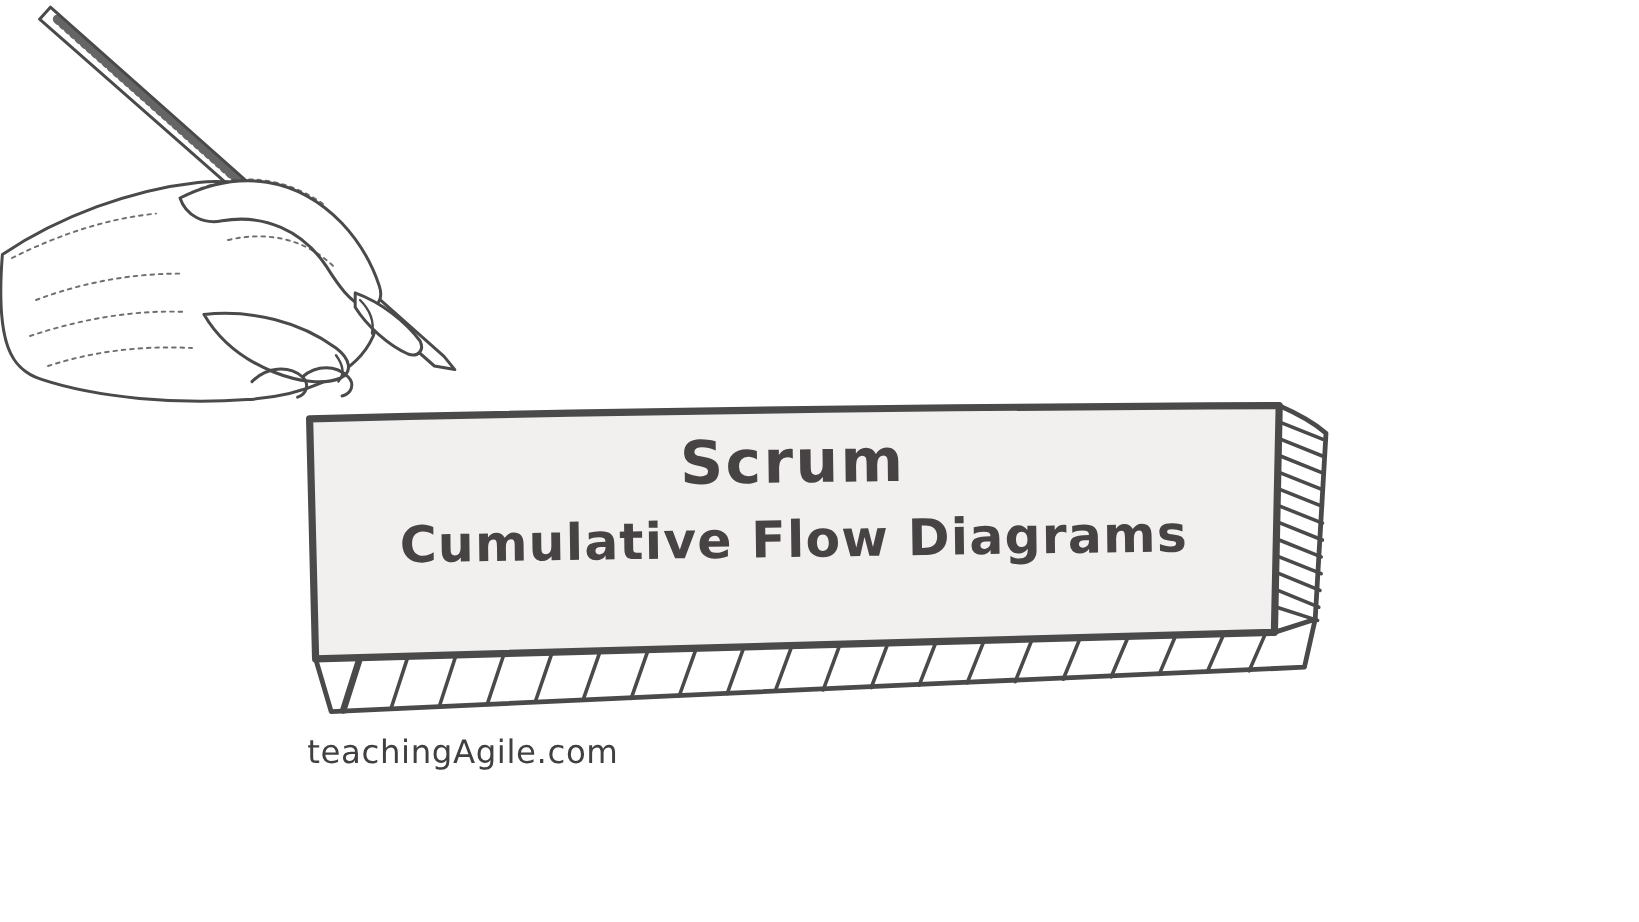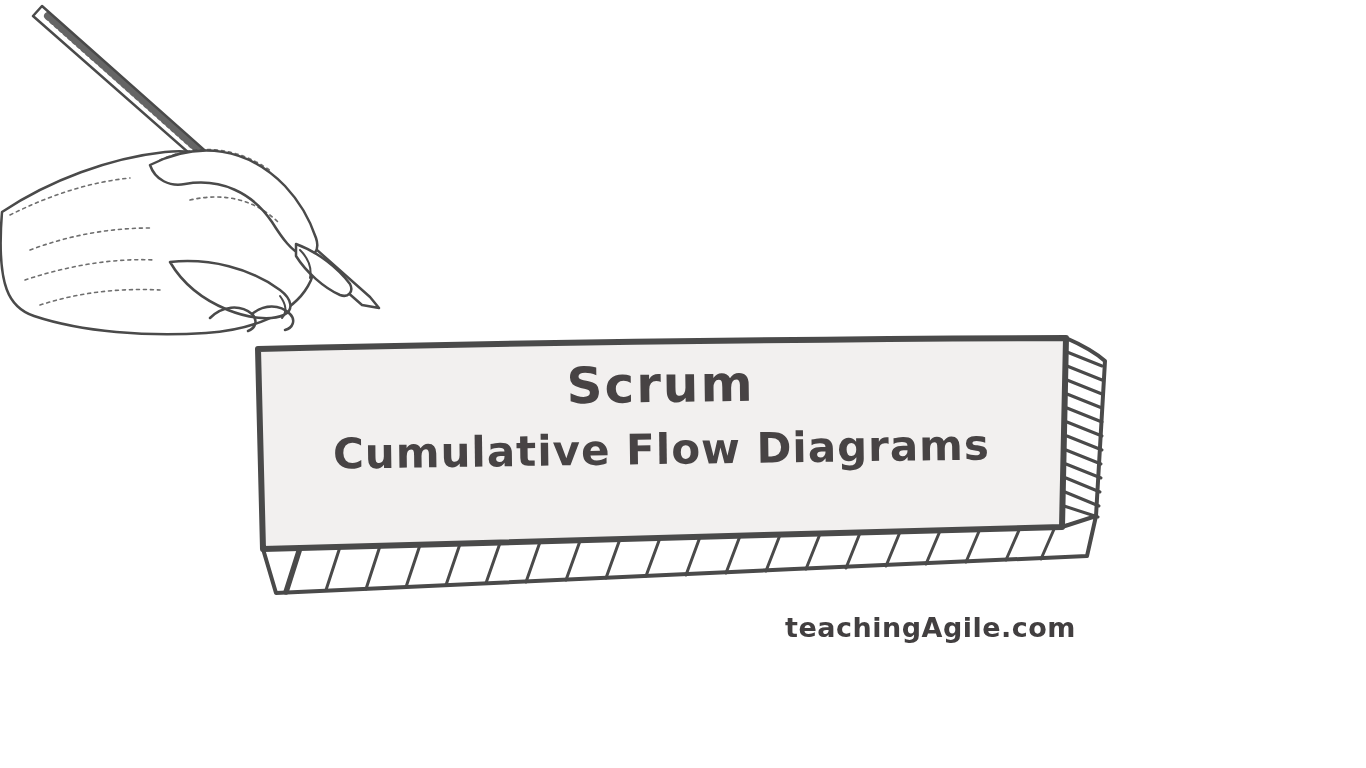--- a/index.html
+++ b/index.html
@@ -53,9 +53,9 @@
     left: 256px;
     top: 612px;
     width: 820px;
-    text-align: right;
+    text-align: left;
     font-size: 27px;
-    font-weight: 700;
+    font-weight: 400;
     color: #423f40;
     letter-spacing: 0.5px;
   }

